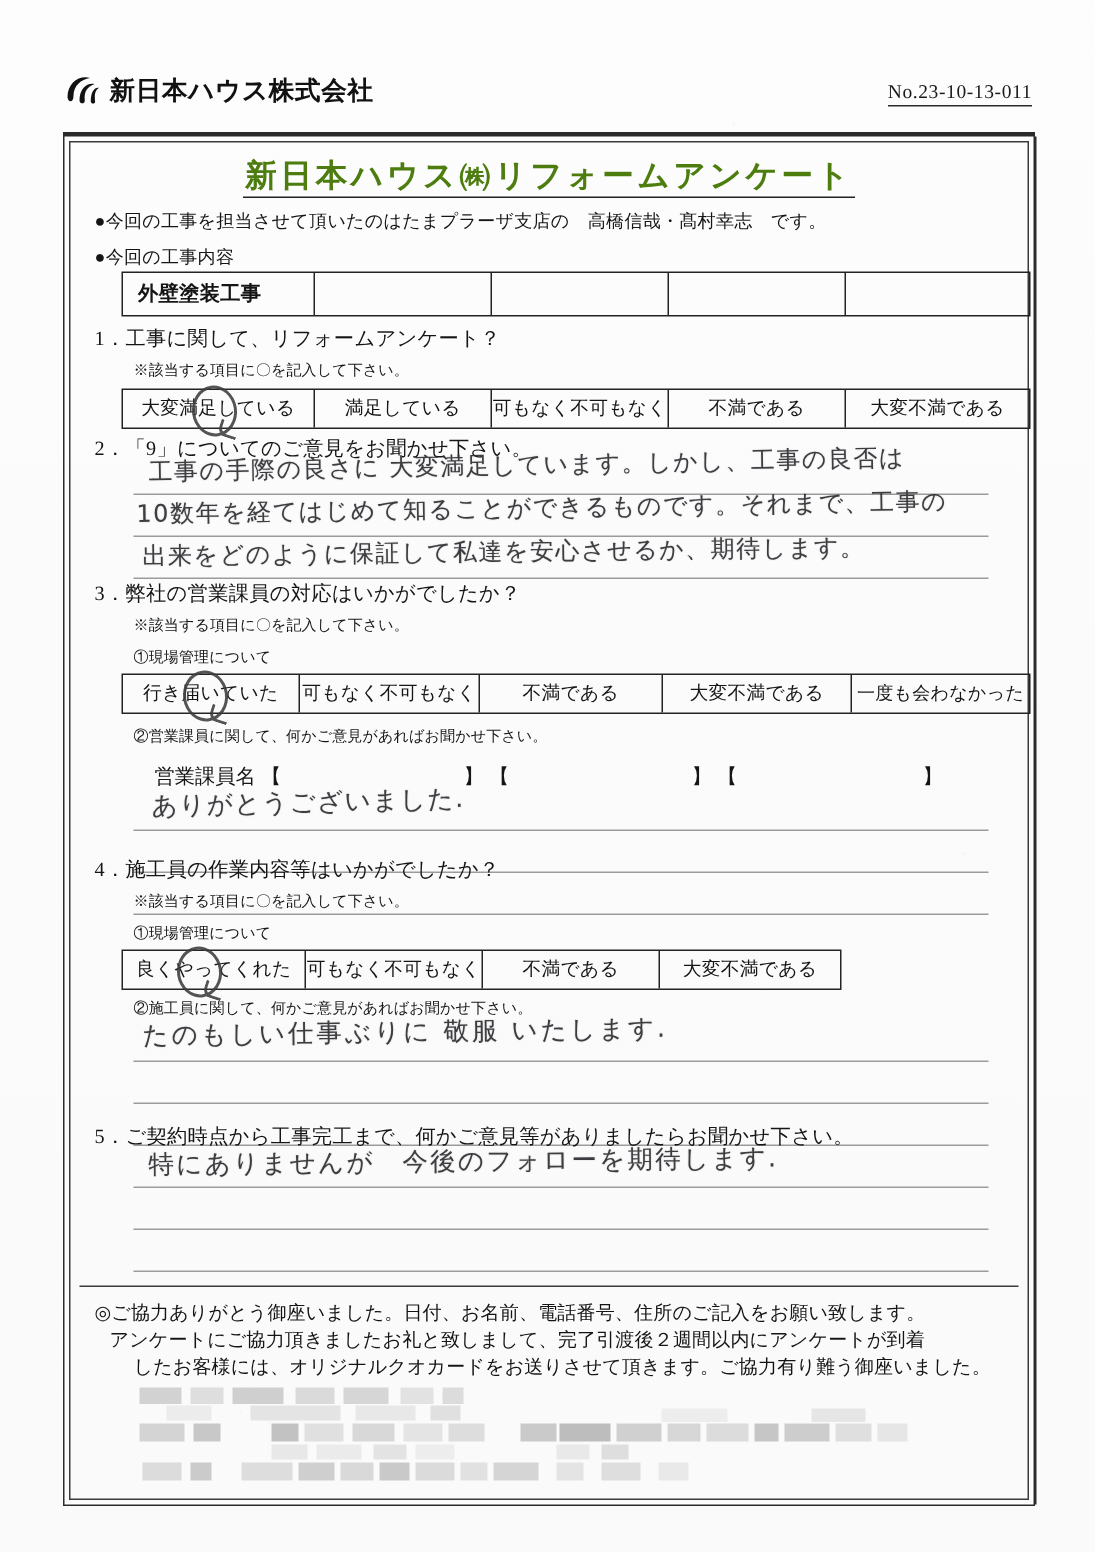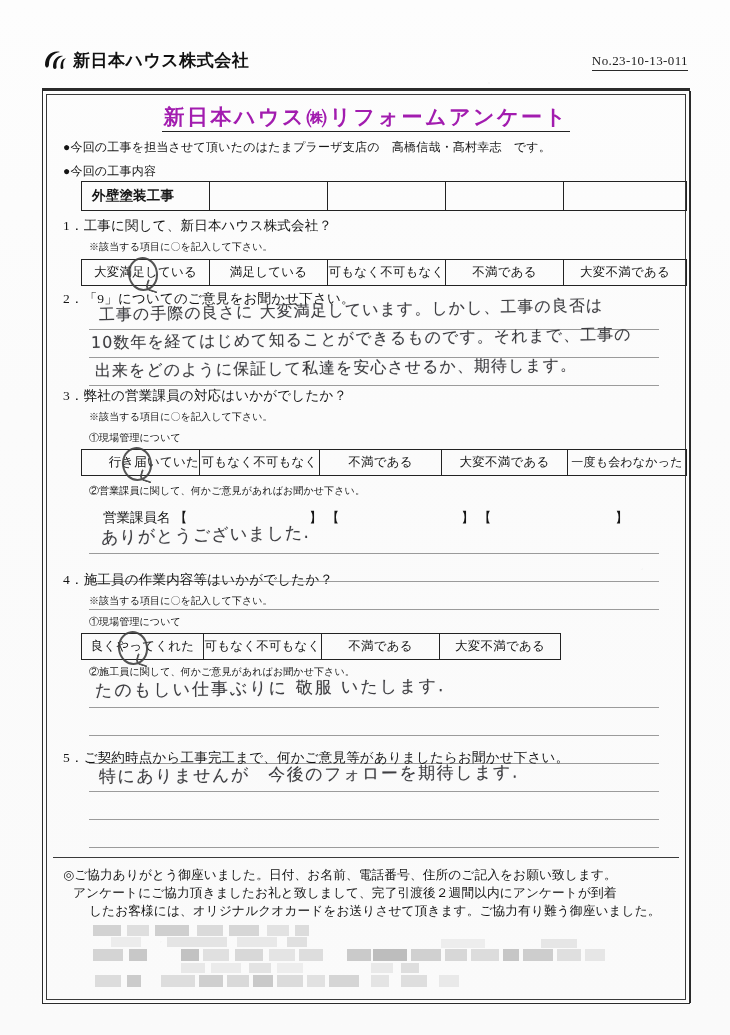--- a/index.html
+++ b/index.html
@@ -72,7 +72,7 @@
     position:absolute;left:0;top:12px;width:646px;
     text-align:center;
     font-size:21px;font-weight:700;letter-spacing:2.5px;
-    color:#a21caf;
+    color:#4d7c0f;
   }
   .form-title span{
     border-bottom:1.5px solid #222;

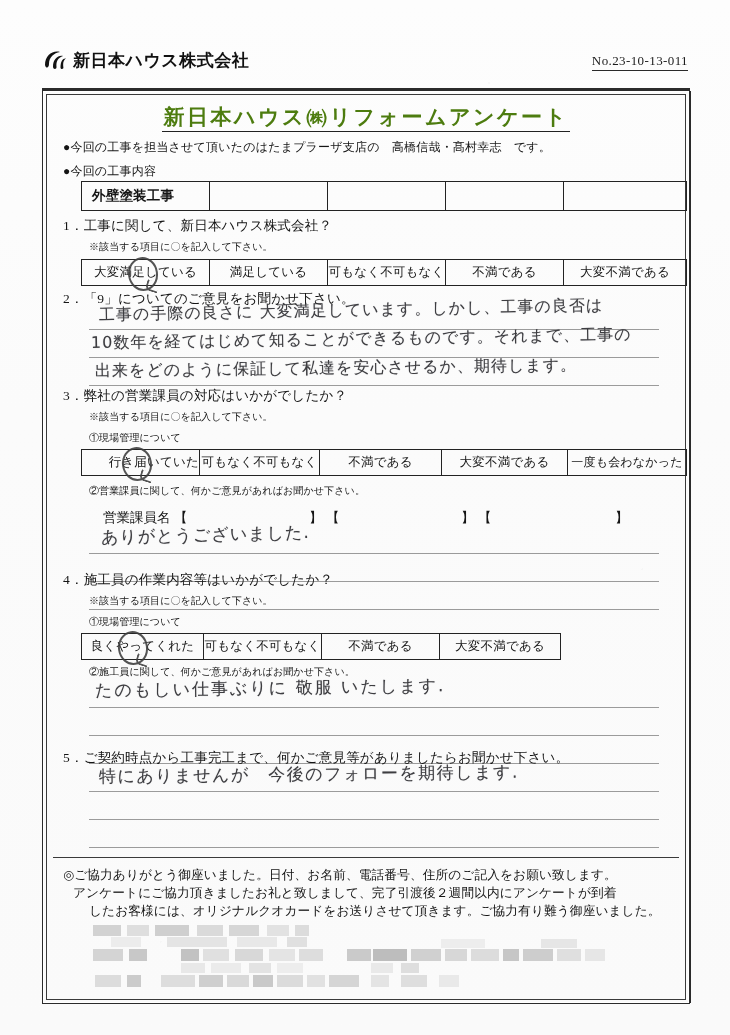--- a/index.html
+++ b/index.html
@@ -200,7 +200,7 @@
   </div>
 
   <div class="pline qnum" style="left:20px;top:126px;">
-    <span>1．</span><span>工事に関して、新日本ハウス株式会社？</span>
+    <span>1．</span><span>工事に関して、リフォームアンケート？</span>
   </div>
   <div class="pline note" style="left:46px;top:149px;">※該当する項目に〇を記入して下さい。</div>
 

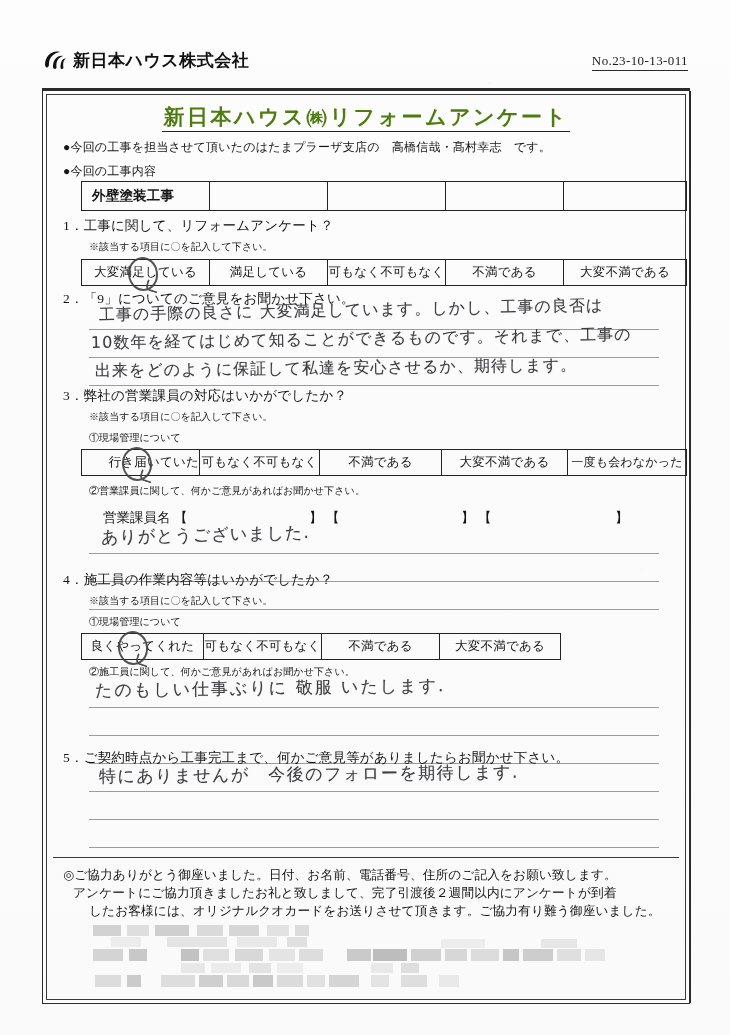--- a/index.html
+++ b/index.html
@@ -234,7 +234,7 @@
   <div class="pline note" style="left:46px;top:340px;">①現場管理について</div>
 
   <div class="tbl" style="left:38px;top:338px;width:604px;height:25px;margin-top:20px;">
-    <div class="cell" style="width:118px;justify-content:flex-end;">
+    <div class="cell" style="width:118px;">
       <span>行き届いていた</span>
       <span class="circle-mark" style="left:40px;top:-3px;"></span>
     </div>

